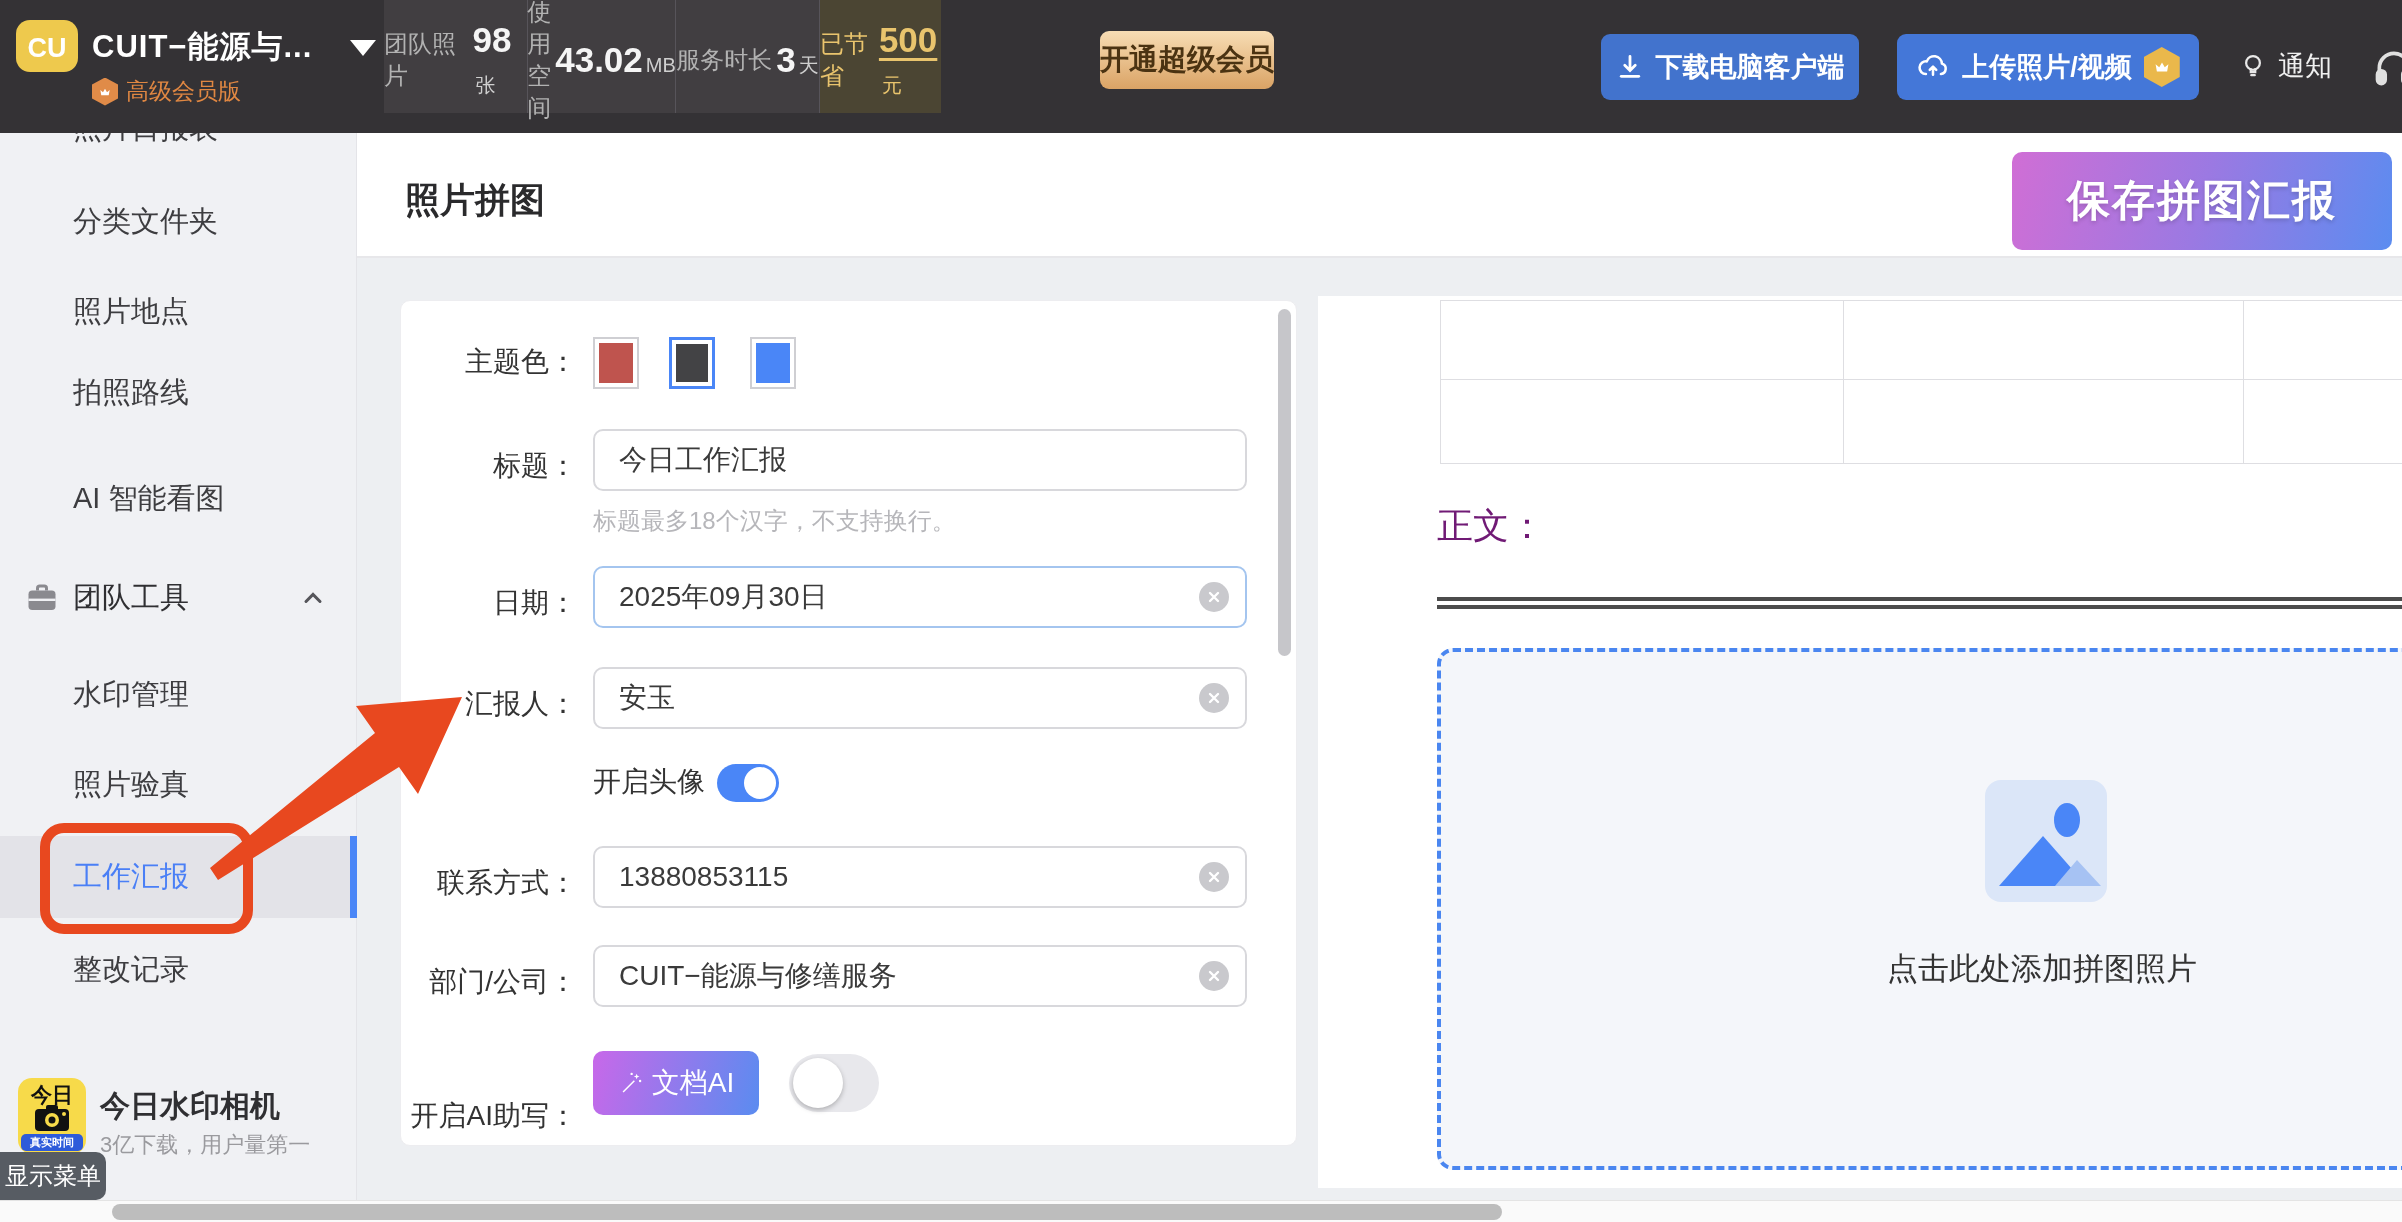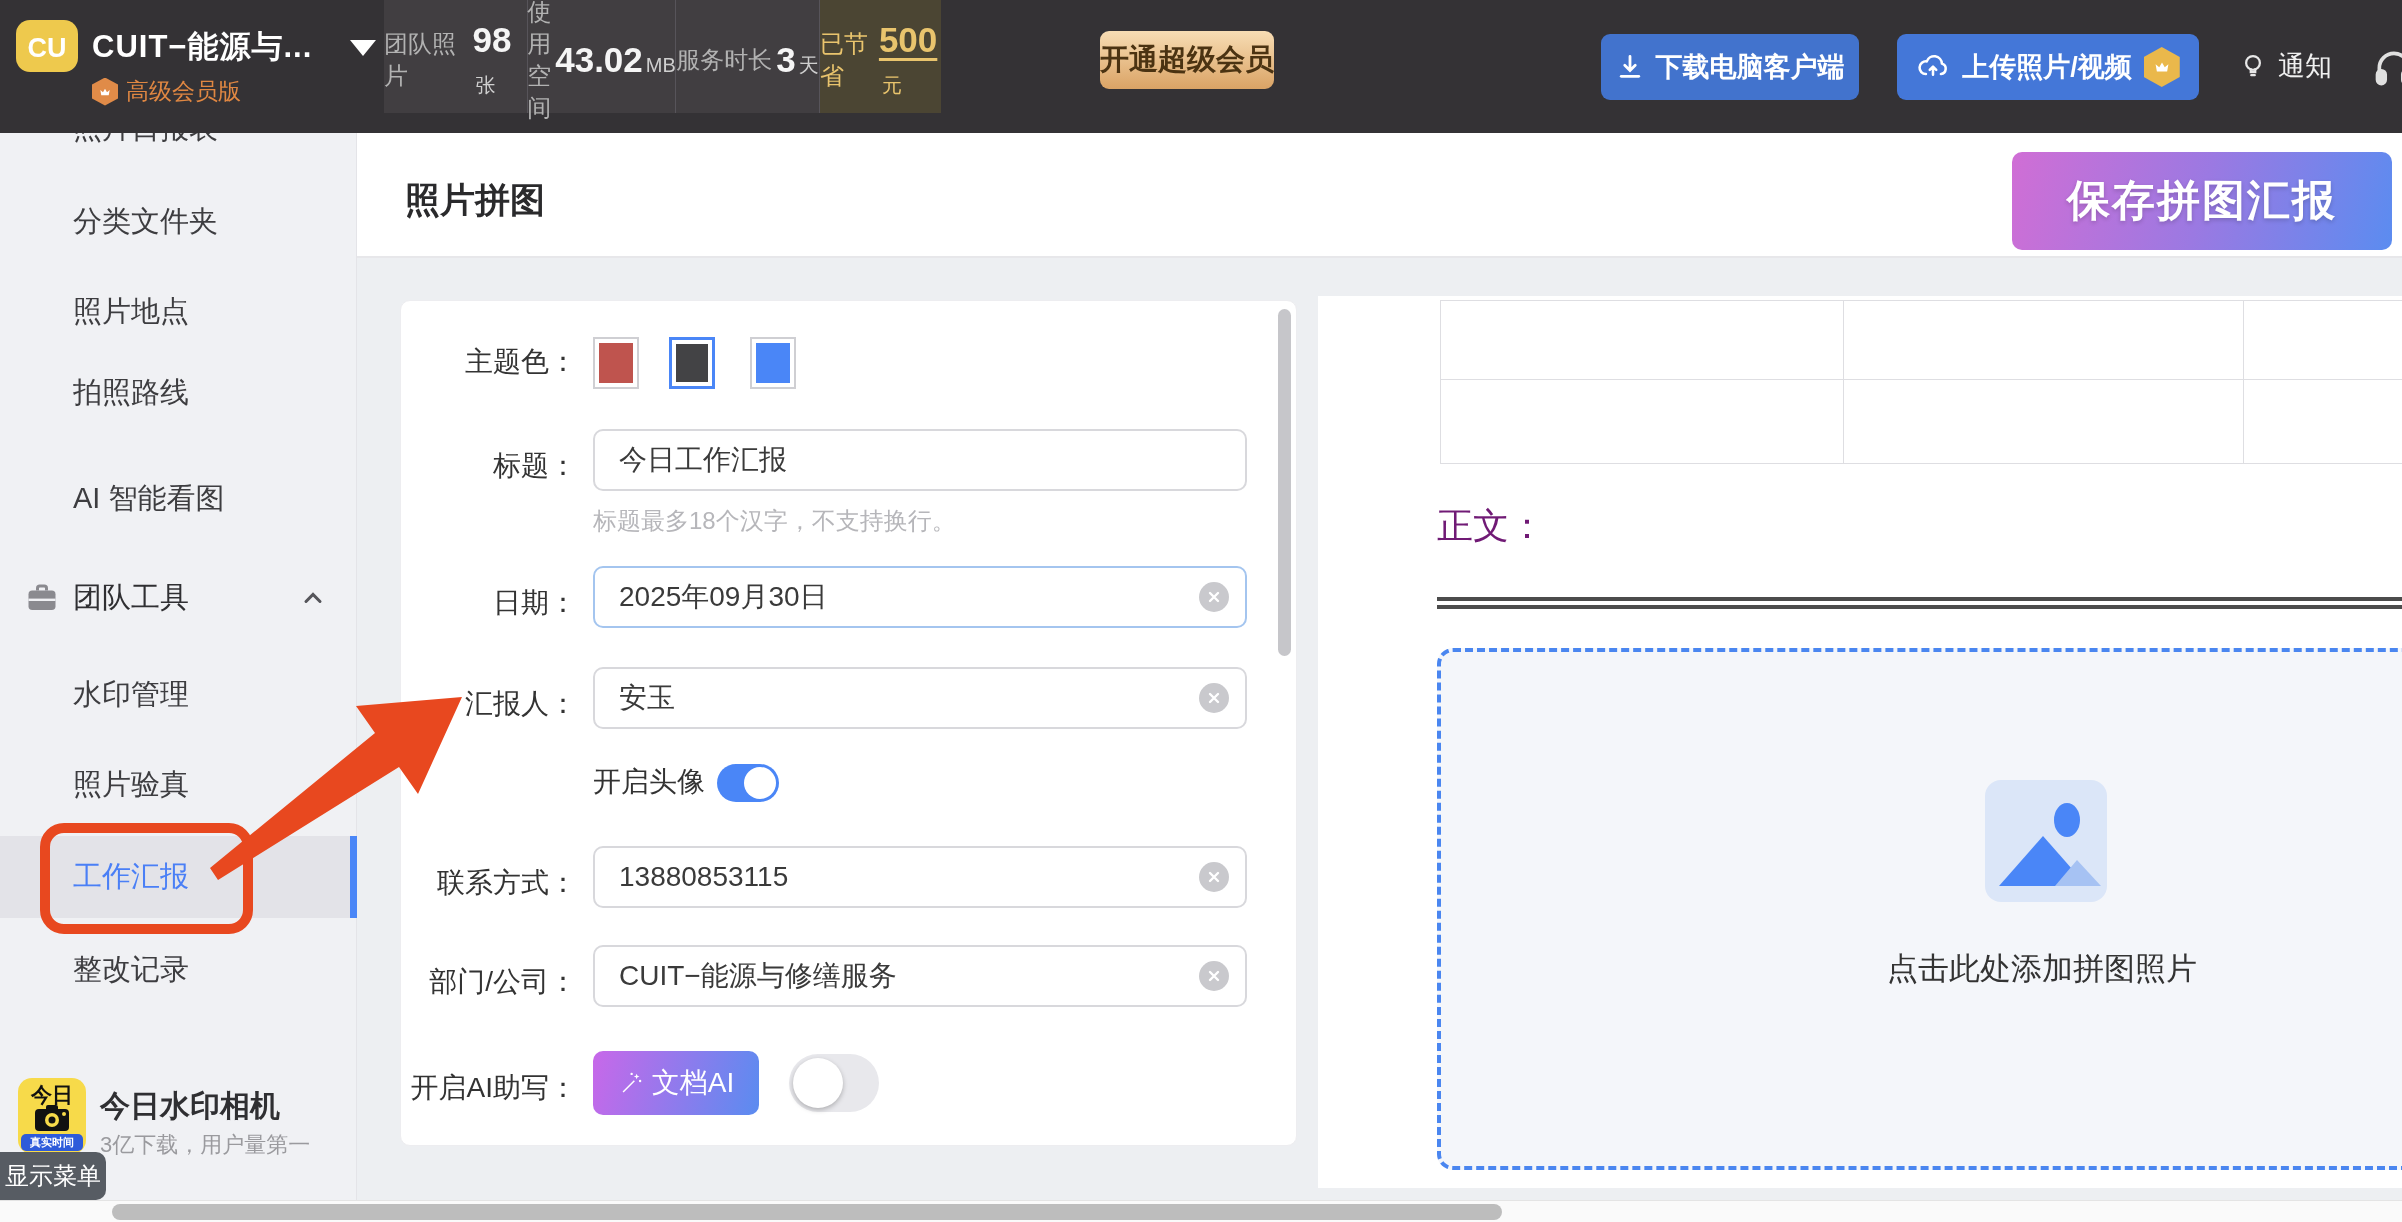--- a/index.html
+++ b/index.html
@@ -302,7 +302,7 @@
         </svg>
     </div>
 
-    <div class="f-label" style="top:768px">开启AI助写：</div>
+    <div class="f-label" style="top:796px">开启AI助写：</div>
     <button class="docai-pill">
       <svg viewBox="0 0 24 24" fill="#fff">
           <path d="M4.2 19.8 14.6 9.4l1 1L5.2 20.8z"></path>

